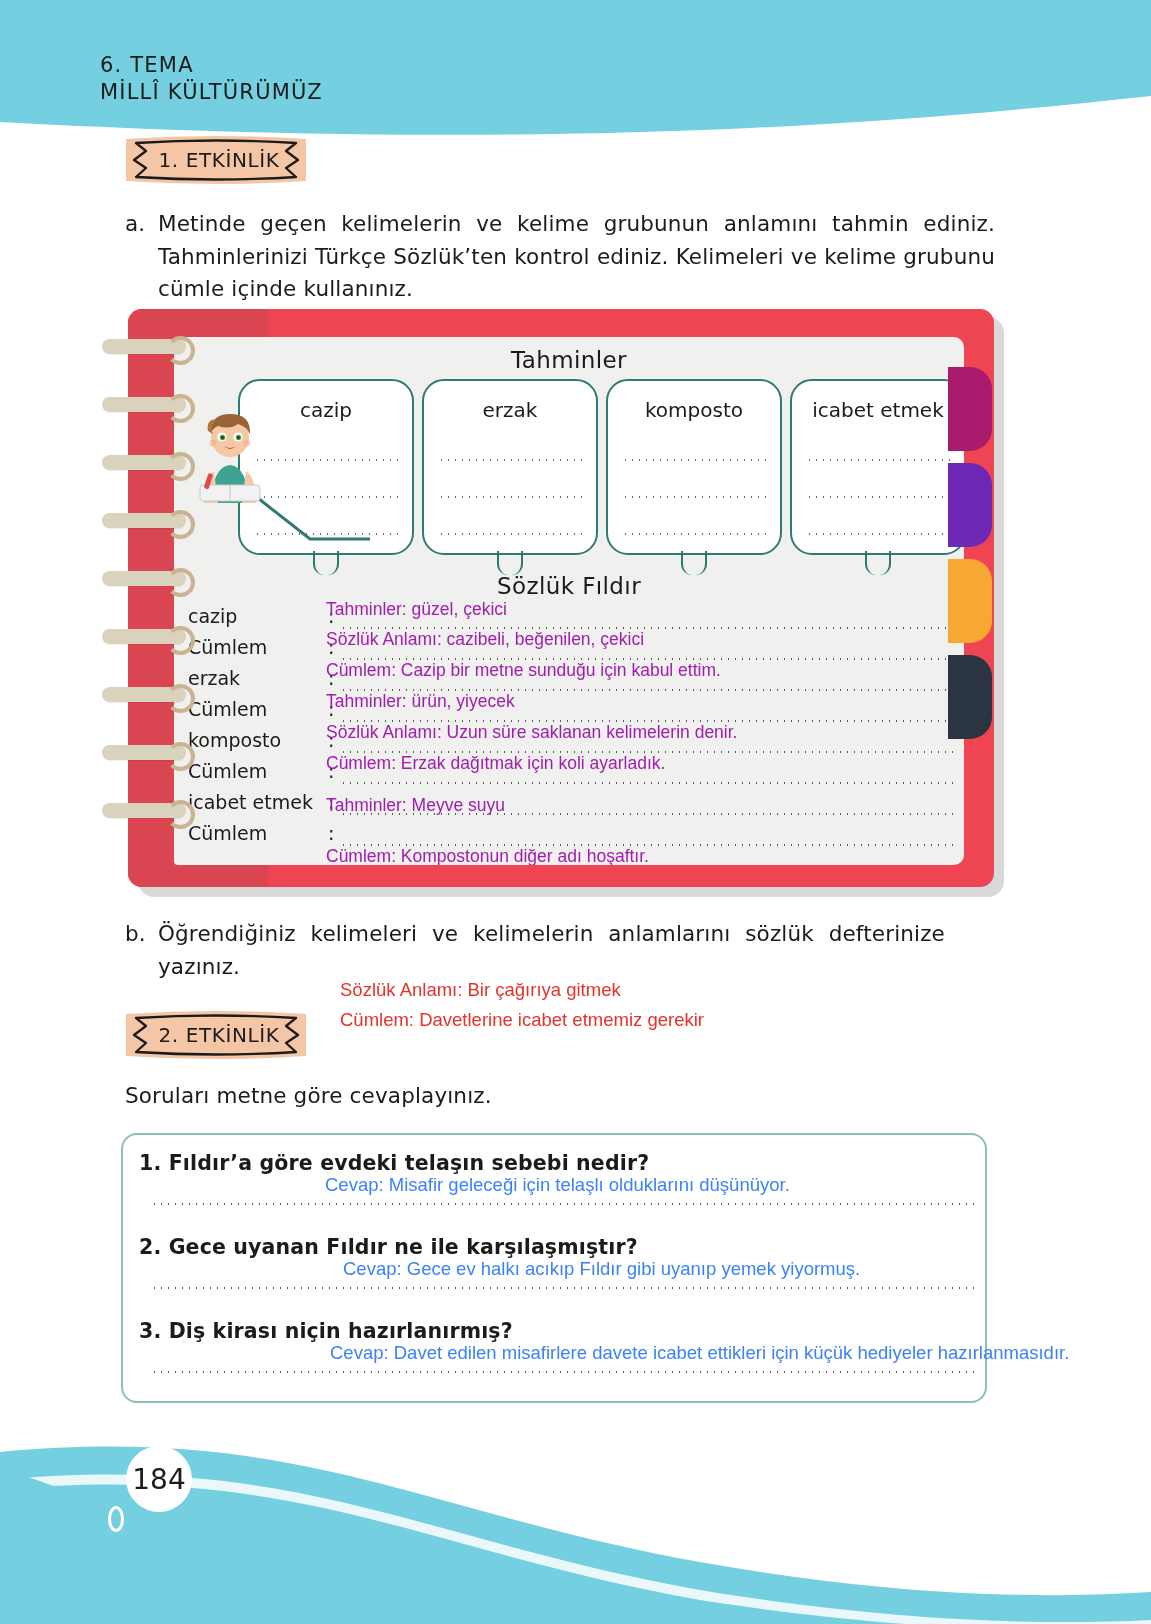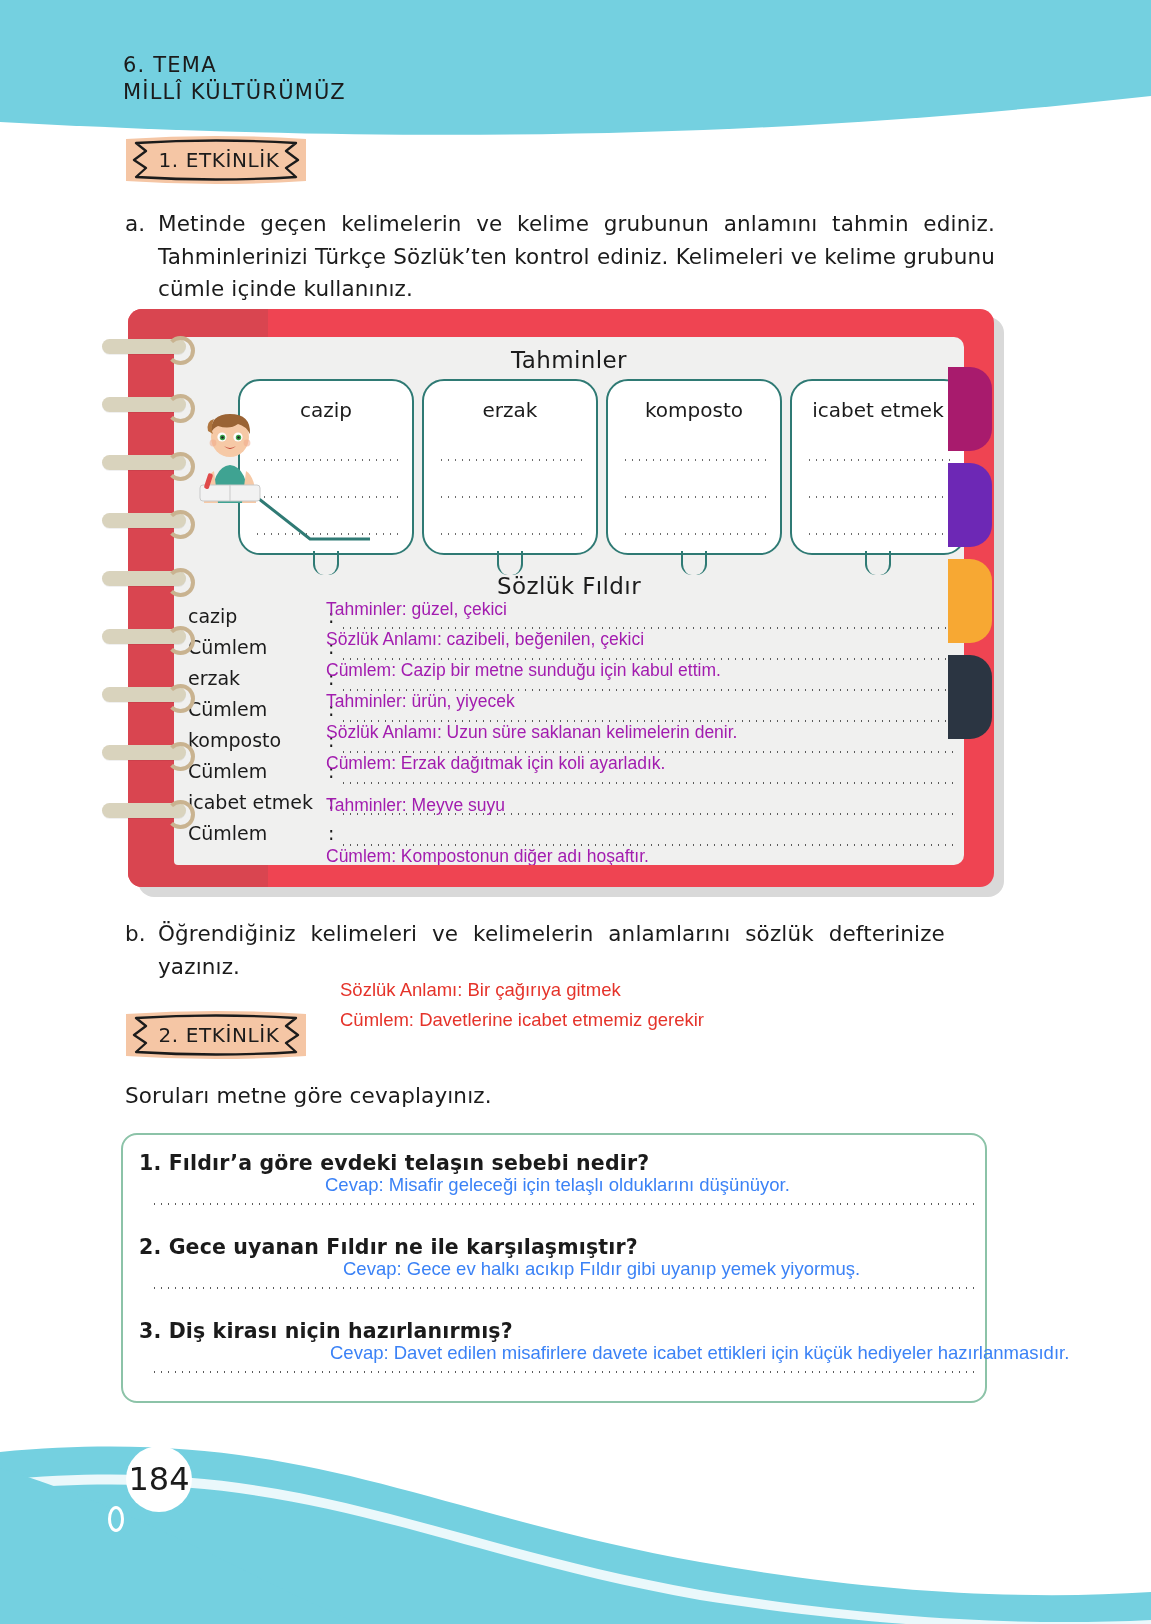--- a/index.html
+++ b/index.html
@@ -13,7 +13,7 @@
 
   
   .header-wave { position:absolute; top:0; left:0; width:1151px; height:150px; z-index:1; }
-  .theme-block { position:absolute; top:52px; left:123px; z-index:3; }
+  .theme-block { position:absolute; top:52px; left:100px; z-index:3; }
   .theme-line {
     font-family:"DejaVu Sans", sans-serif;
     font-size:21px; letter-spacing:1.2px; color:#1b1b1b;

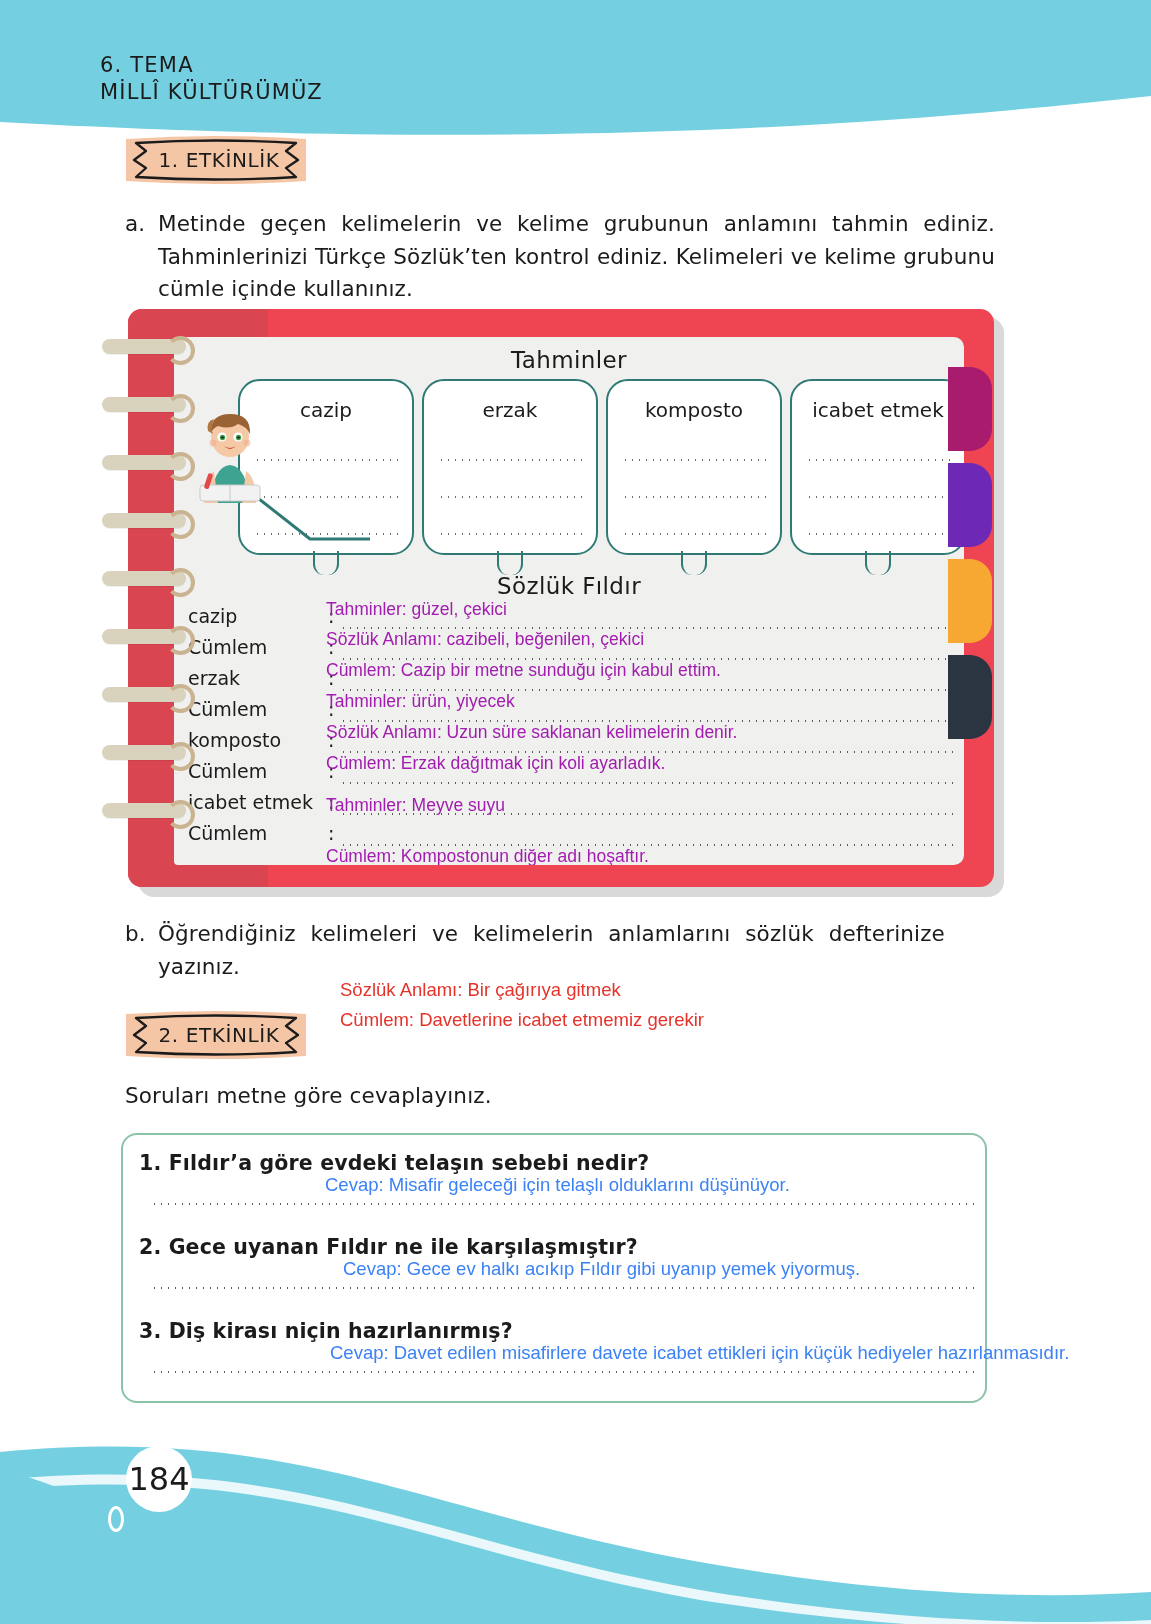--- a/index.html
+++ b/index.html
@@ -141,7 +141,7 @@
   .page-badge { position:absolute; bottom:112px; left:126px; width:66px; height:66px;
     background:#fff; border-radius:50%; z-index:3;
     display:flex; align-items:center; justify-content:center; }
-  .page-num { font-family:"DejaVu Sans", sans-serif; font-size:32px; color:#1b1b1b; }
+  .page-num { font-family:"DejaVu Sans", sans-serif; font-size:28px; color:#1b1b1b; }
   .bubble-a { position:absolute; bottom:178px; left:150px; width:22px; height:22px;
     background:#fff; border-radius:50%; z-index:3; }
   .bubble-b { position:absolute; bottom:92px; left:108px; width:16px; height:26px;

